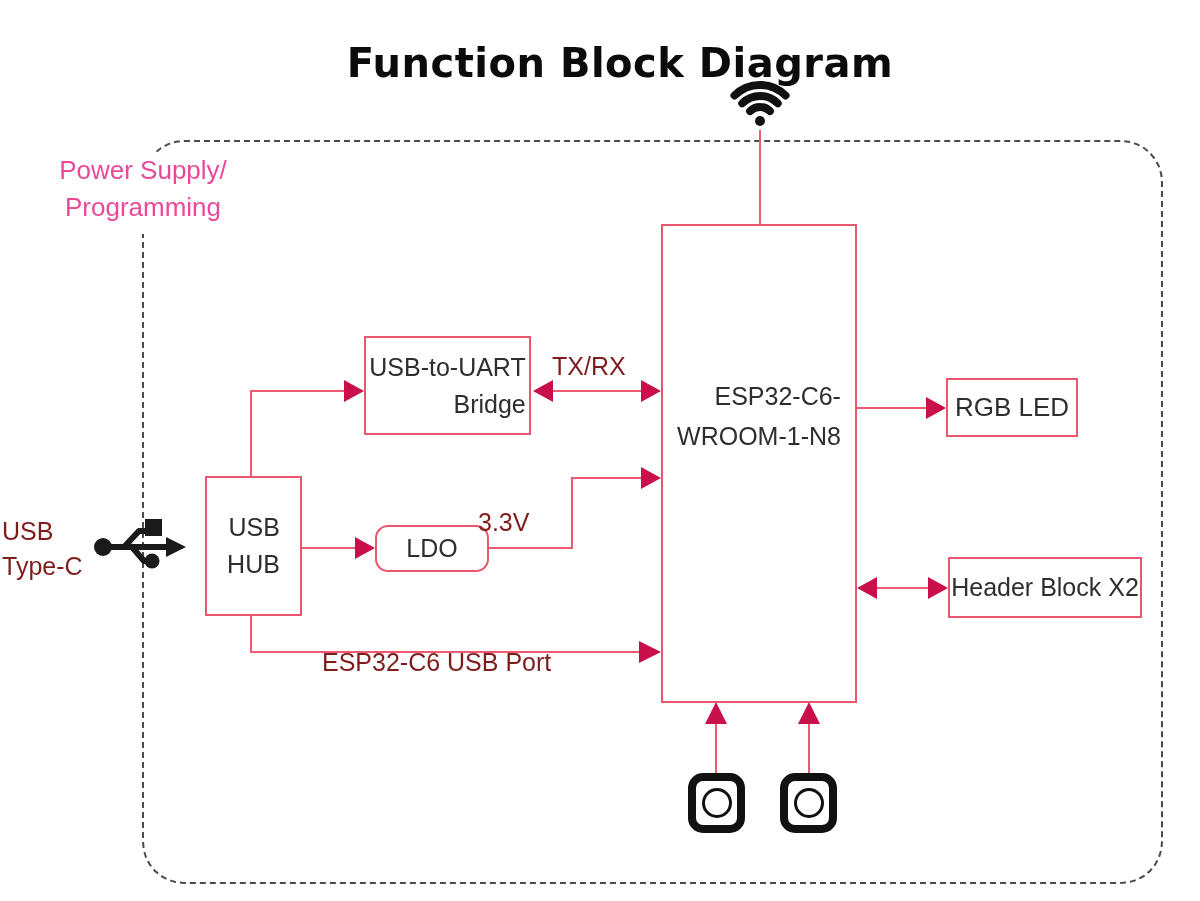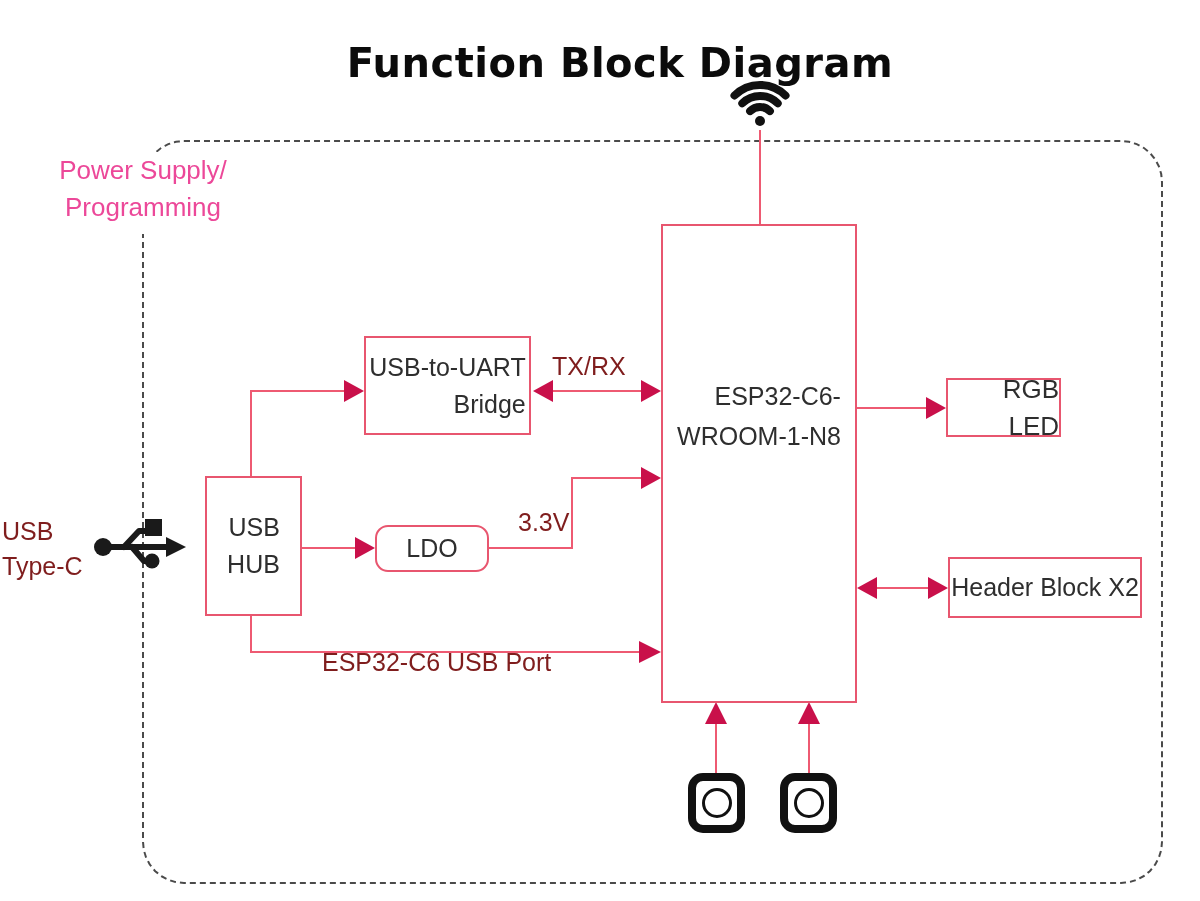--- a/index.html
+++ b/index.html
@@ -59,7 +59,7 @@
   #block-uart           { left: 364px; top: 336px; width: 167px; height: 99px;  }
   #block-ldo            { left: 375px; top: 525px; width: 114px; height: 47px; border-radius: 13px;  }
   #block-esp32          { left: 661px; top: 224px; width: 196px; height: 479px; padding-bottom: 96px; line-height: 40px; }
-  #block-rgb-led        { left: 946px; top: 378px; width: 115px; height: 59px;  font-size: 26px; }
+  #block-rgb-led        { left: 946px; top: 378px; width: 132px; height: 59px;  font-size: 26px; }
   #block-header         { left: 948px; top: 557px; width: 194px; height: 61px;  font-size: 25px; }
 
   .wire-label {

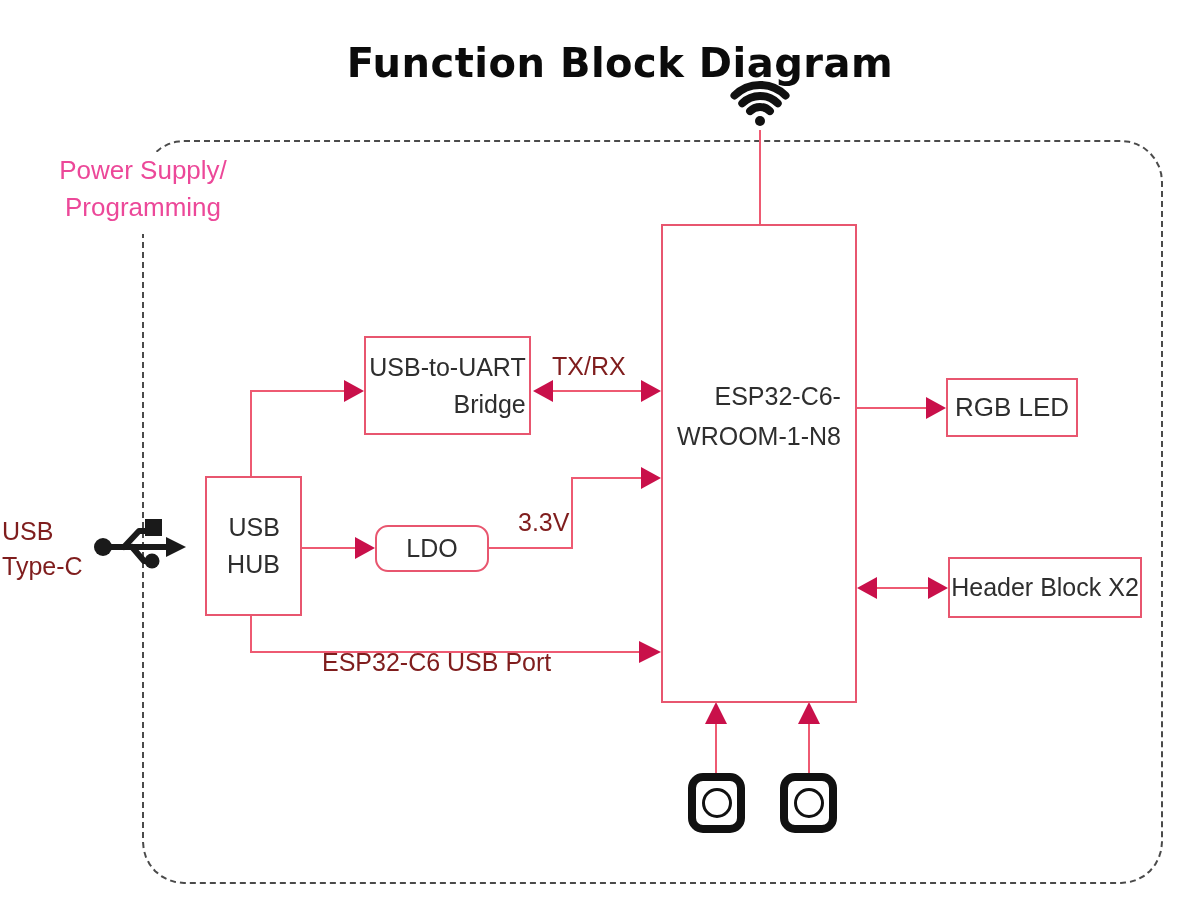--- a/index.html
+++ b/index.html
@@ -68,7 +68,7 @@
     white-space: pre-line;
   }
   #label-txrx     { left: 552px; top: 352px; width: 92px; }
-  #label-33v      { left: 518px; top: 508px; width: 70px; }
+  #label-33v      { left: 478px; top: 508px; width: 70px; }
   #label-usbport  { left: 322px; top: 648px; width: 260px; }
   #label-usbtypec { left: 2px;   top: 514px; width: 105px; line-height: 35px; }
 

